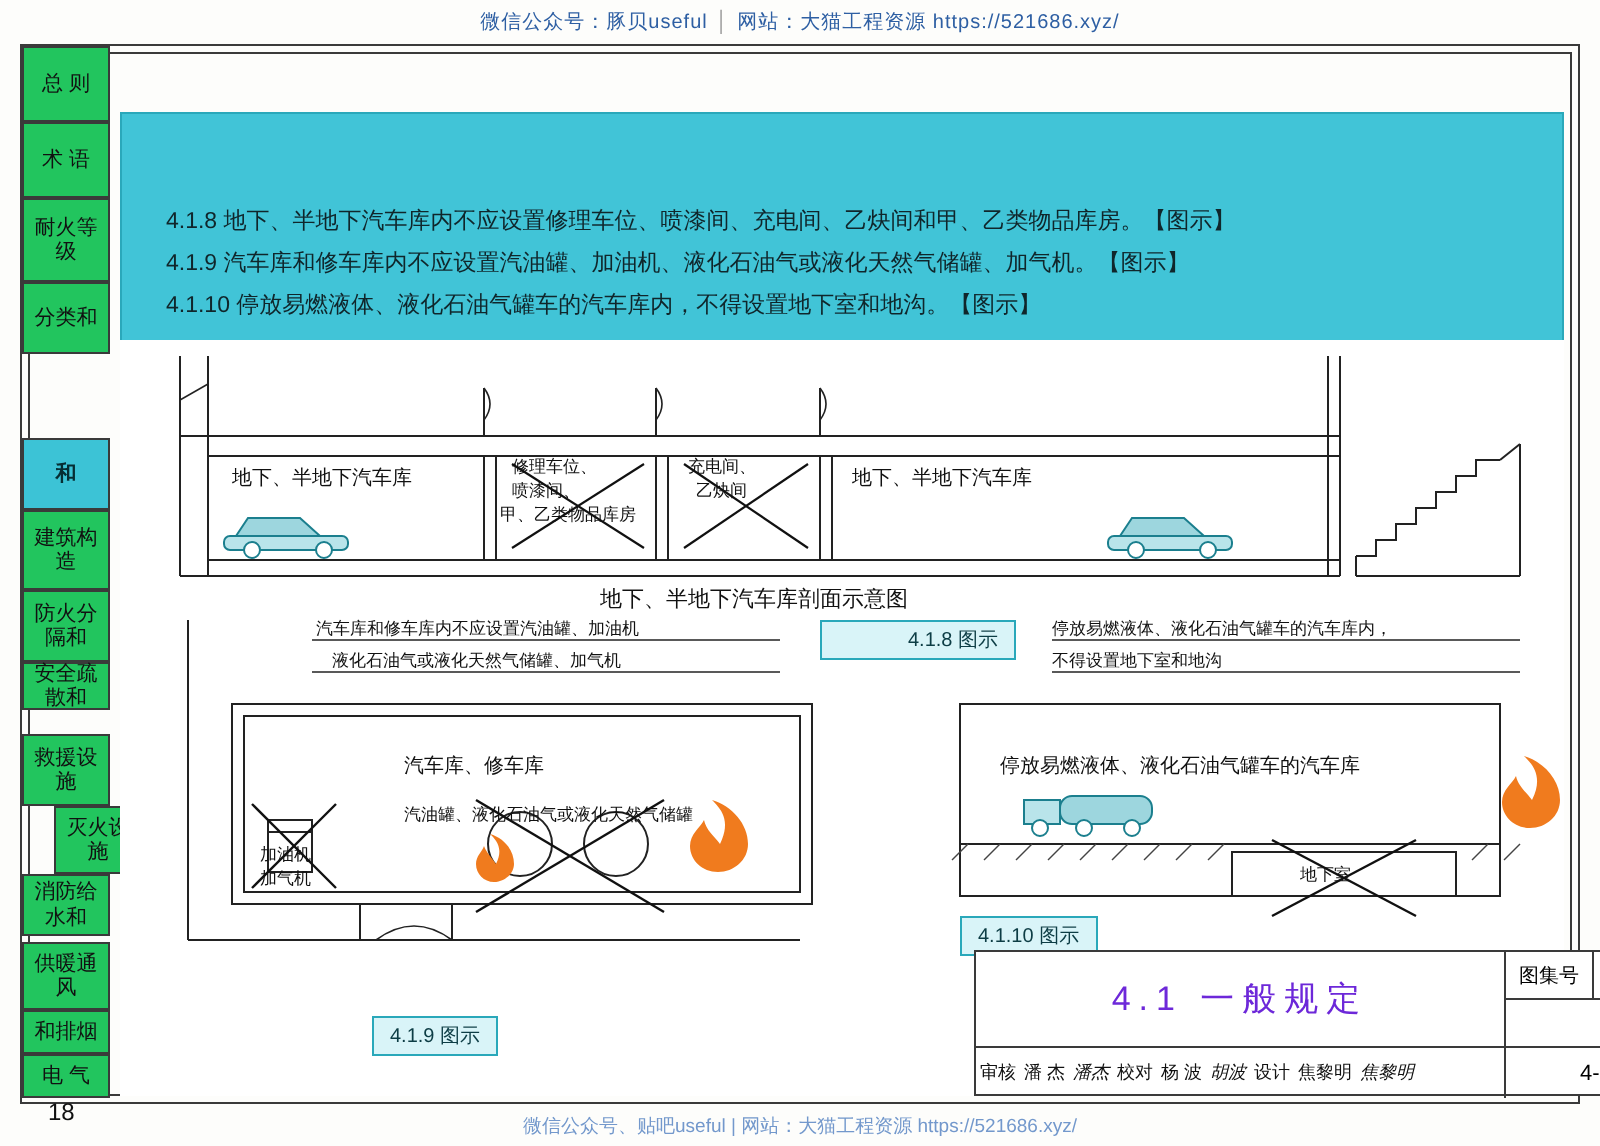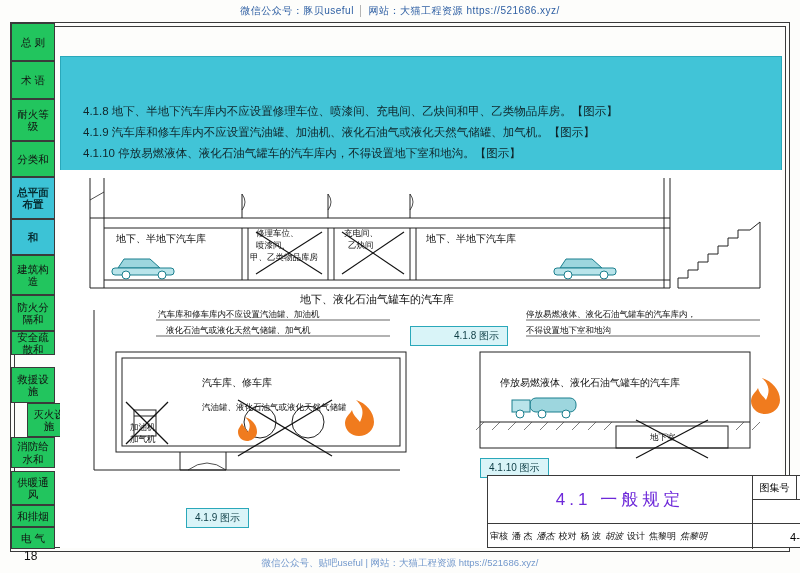--- a/index.html
+++ b/index.html
@@ -152,9 +152,6 @@
       </div>
     <div class="tab" style="top:118px;height:36px;">
         <span>分类和</span>
-      </div>
-    <div class="tab active" style="top:154px;height:42px;">
-        <span>总平面布置</span>
       </div>
     <div class="tab active" style="top:196px;height:36px;">
         <span>和</span>

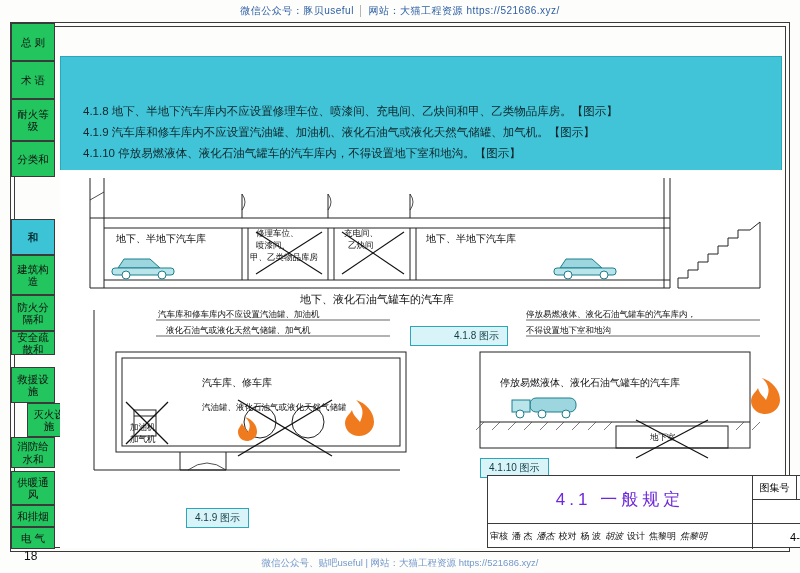--- a/index.html
+++ b/index.html
@@ -331,7 +331,7 @@
     <div class="lbl sm" style="left:284px;top:58px;">充电间、</div>
     <div class="lbl sm" style="left:288px;top:70px;">乙炔间</div>
     <div class="lbl" style="left:366px;top:62px;">地下、半地下汽车库</div>
-    <div class="lbl cap" style="left:240px;top:122px;">地下、液化石油气罐车的汽车库</div>
+    <div class="lbl cap" style="left:240px;top:122px;">地下、半地下汽车库剖面示意图</div>
     <div class="cyanbox" style="left:350px;top:156px;padding-left:43px;">4.1.8 图示</div>
 
     <div class="lbl sm" style="left:98px;top:139px;">汽车库和修车库内不应设置汽油罐、加油机</div>

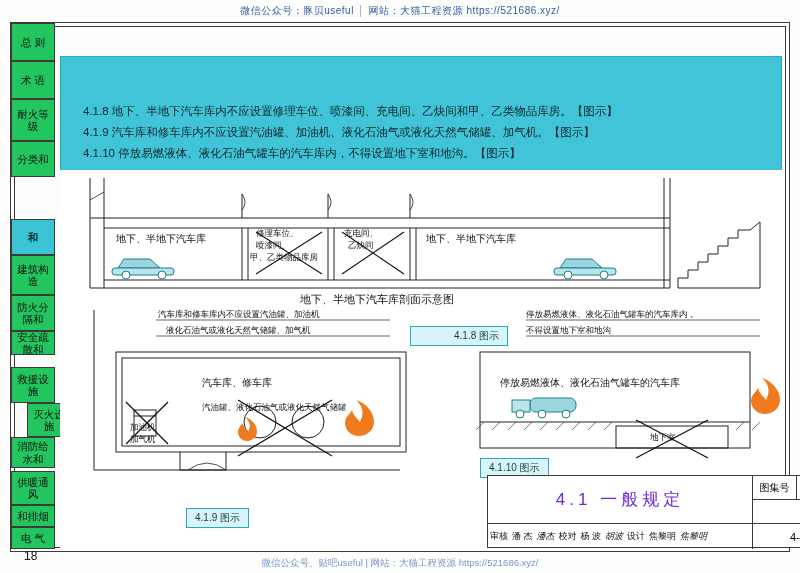--- a/index.html
+++ b/index.html
@@ -332,7 +332,7 @@
     <div class="lbl sm" style="left:288px;top:70px;">乙炔间</div>
     <div class="lbl" style="left:366px;top:62px;">地下、半地下汽车库</div>
     <div class="lbl cap" style="left:240px;top:122px;">地下、半地下汽车库剖面示意图</div>
-    <div class="cyanbox" style="left:350px;top:156px;padding-left:43px;">4.1.8 图示</div>
+    <div class="cyanbox" style="left:350px;top:140px;padding-left:43px;">4.1.8 图示</div>
 
     <div class="lbl sm" style="left:98px;top:139px;">汽车库和修车库内不应设置汽油罐、加油机</div>
     <div class="lbl sm" style="left:106px;top:155px;">液化石油气或液化天然气储罐、加气机</div>

